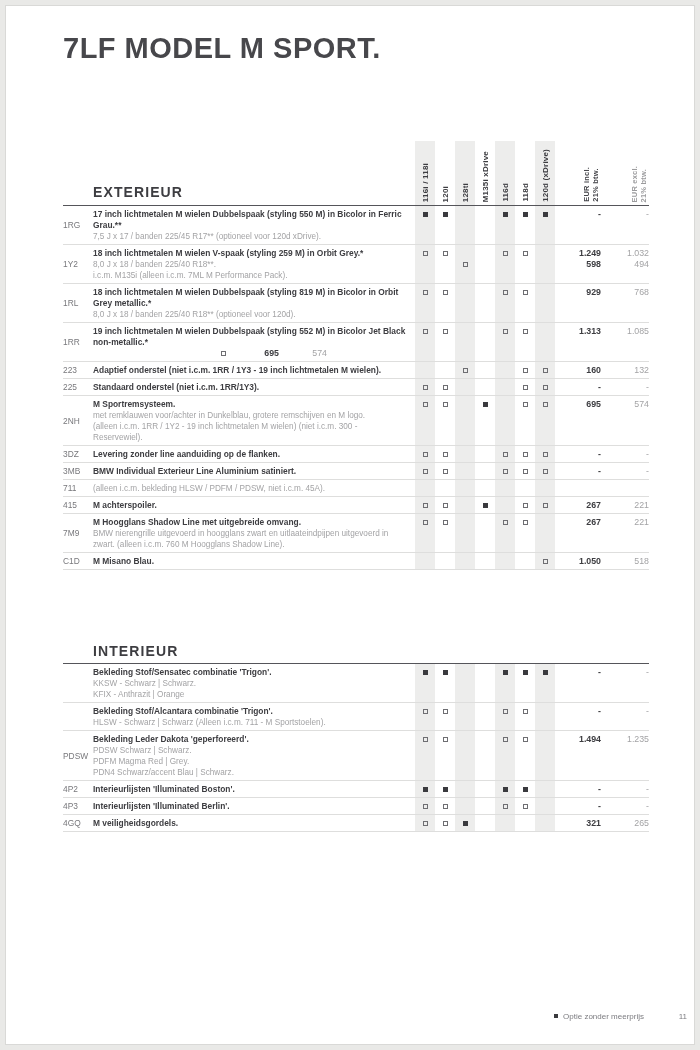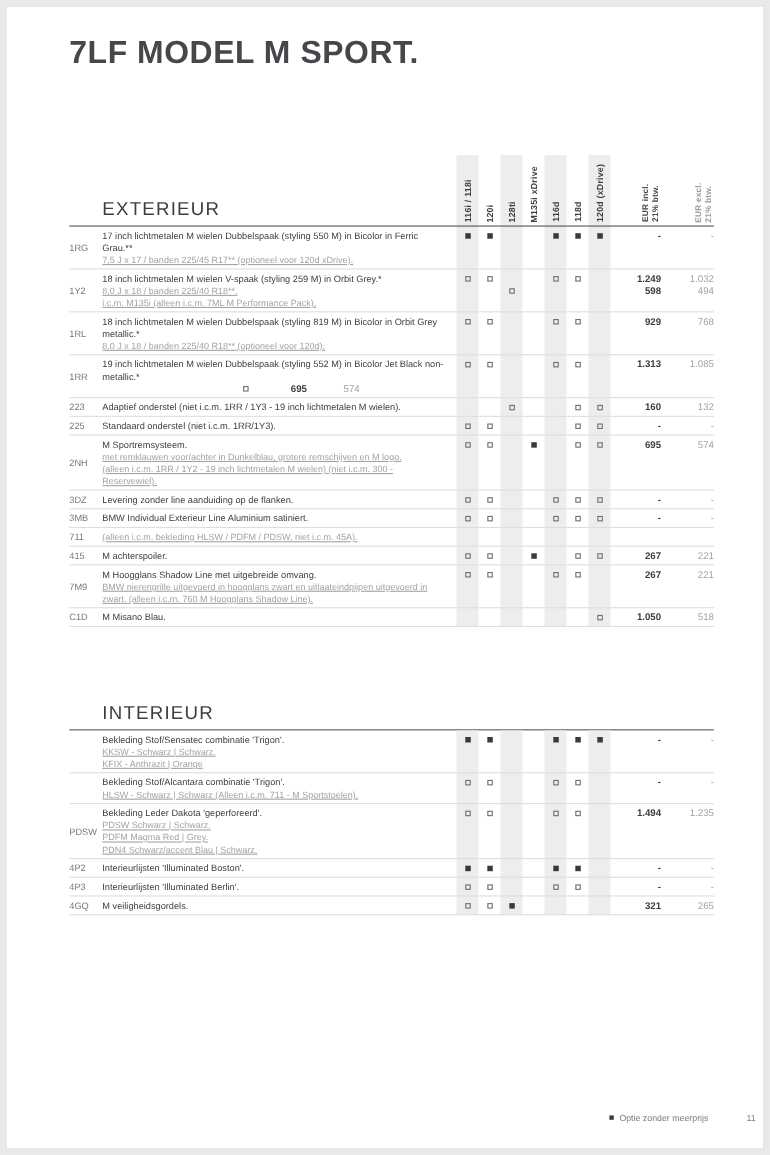--- a/index.html
+++ b/index.html
@@ -20,7 +20,7 @@
   .vtxt { writing-mode:vertical-rl; transform:rotate(180deg); font-size:8px; font-weight:700; color:#3d3d41; letter-spacing:0.2px; white-space:nowrap; line-height:9px; }
   .vtxt.eur1 { font-size:7.5px; color:#45454a; }
   .vtxt.eur2 { font-size:7.5px; color:#9b9b9d; }
-  .sec-title { position:absolute; left:30px; bottom:5px; font-size:17px; letter-spacing:1.1px; color:#3d3d41; font-weight:400; }
+  .sec-title { position:absolute; left:30px; bottom:5px; font-size:14px; letter-spacing:1.1px; color:#3d3d41; font-weight:700; }
 
   .int-head { position:relative; height:26px; border-bottom:1px solid #55555a; }
   .int-head .sec-title { bottom:4px; }

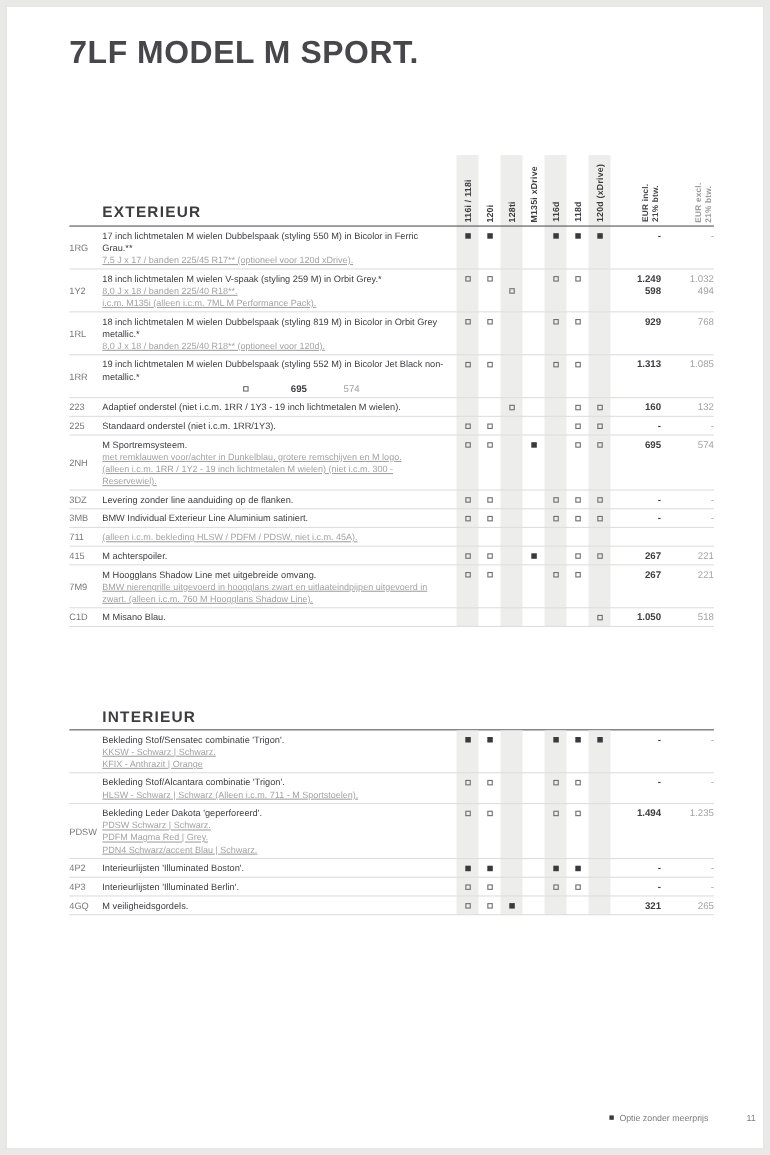--- a/index.html
+++ b/index.html
@@ -31,7 +31,7 @@
   .lines { flex:1; }
   .line { display:flex; }
   .txt { width:322px; padding-right:8px; font-size:8.4px; line-height:11px; }
-  .txt.b { font-weight:400; color:#3d3d41; }
+  .txt.b { font-weight:700; color:#3d3d41; }
   .txt.lgt { color:#a3a3a5; font-size:8.2px;text-decoration:underline; }
   .cells { display:flex; width:140px; }
   .cell { width:20px; display:flex; justify-content:center; padding-top:3px; }

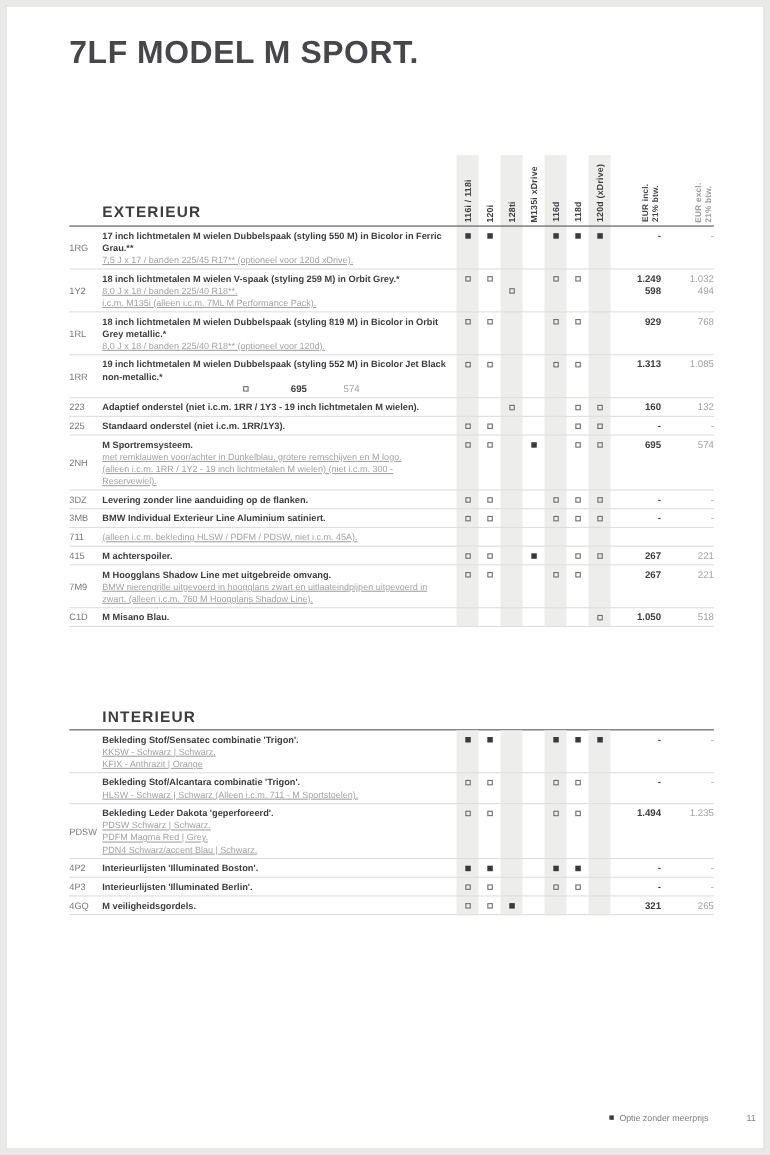--- a/index.html
+++ b/index.html
@@ -32,7 +32,7 @@
   .line { display:flex; }
   .txt { width:322px; padding-right:8px; font-size:8.4px; line-height:11px; }
   .txt.b { font-weight:700; color:#3d3d41; }
-  .txt.lgt { color:#a3a3a5; font-size:8.2px;text-decoration:underline; }
+  .txt.lgt { color:#a3a3a5; font-size:8.2px; }
   .cells { display:flex; width:140px; }
   .cell { width:20px; display:flex; justify-content:center; padding-top:3px; }
   .sq { width:5px; height:5px; display:block; }

